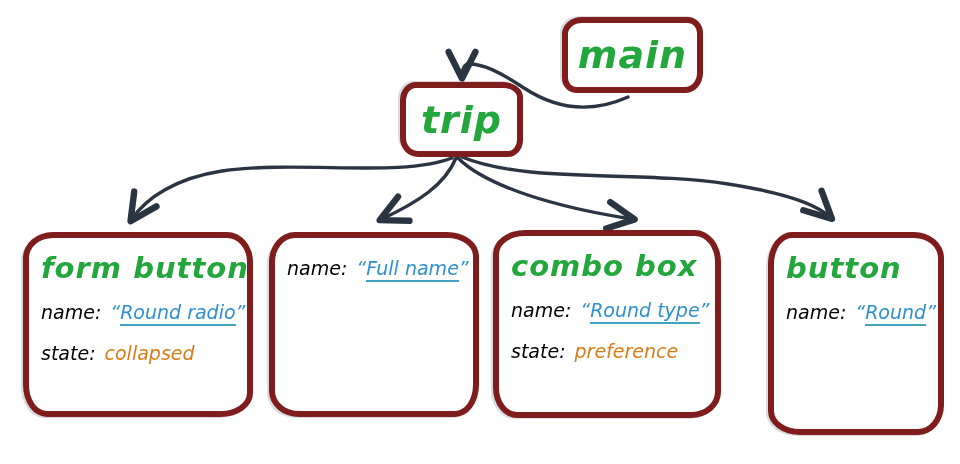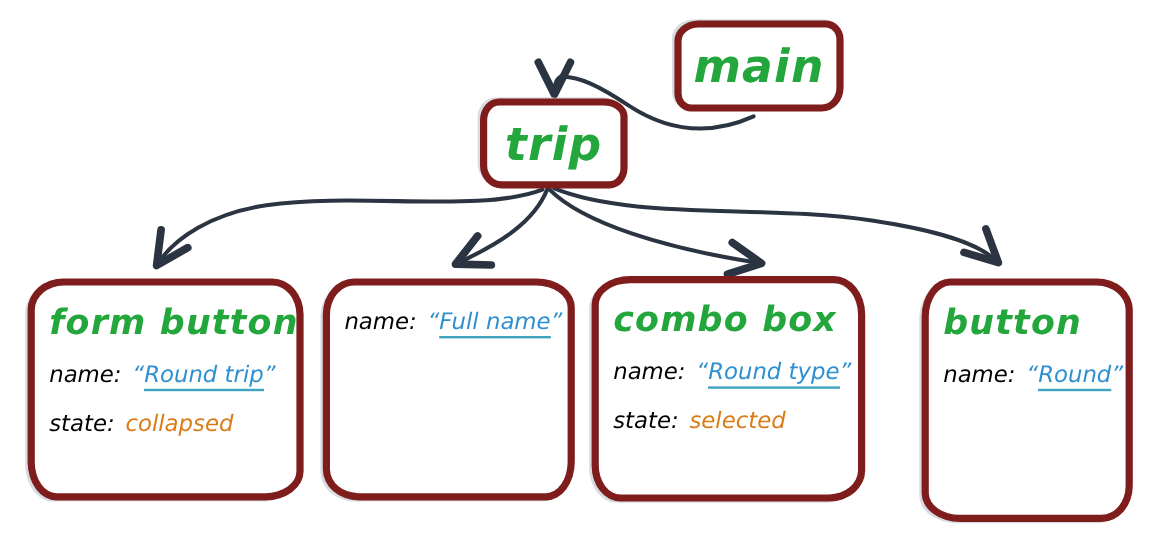--- a/index.html
+++ b/index.html
@@ -128,7 +128,7 @@
     <div class="props">
       <div class="prop">
         <span class="label">name:</span>
-        <span class="val kind-name quoted"><span class="txt">Round trip</span></span>
+        <span class="val kind-name quoted"><span class="txt">Round radio</span></span>
       </div>
       <div class="prop">
         <span class="label">state:</span>

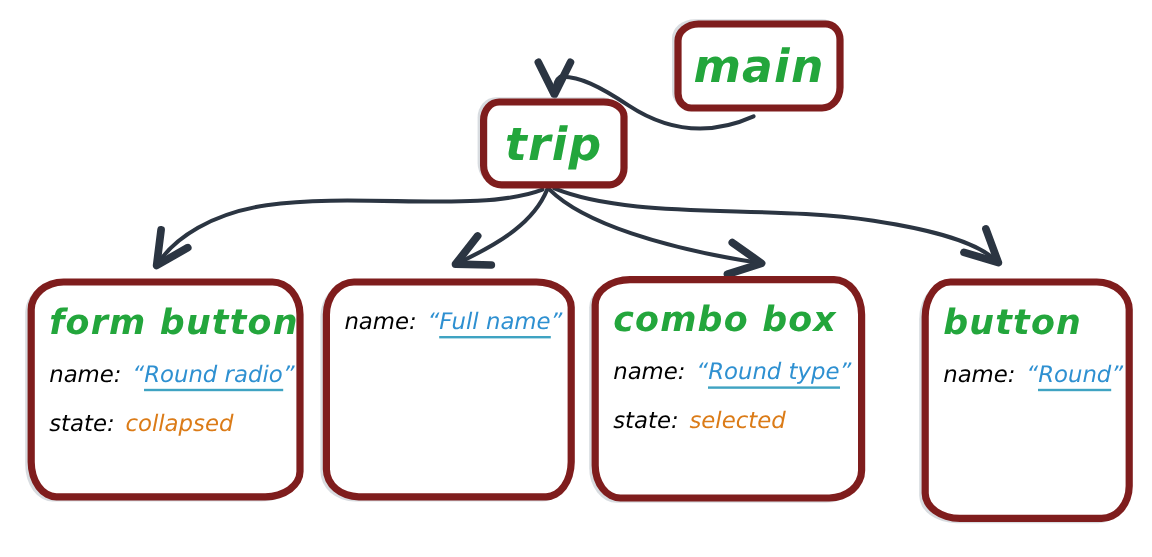--- a/index.html
+++ b/index.html
@@ -155,7 +155,7 @@
       </div>
       <div class="prop">
         <span class="label">state:</span>
-        <span class="val kind-state"><span class="txt">selected</span></span>
+        <span class="val kind-state"><span class="txt">preference</span></span>
       </div>
     </div>
   </div>

